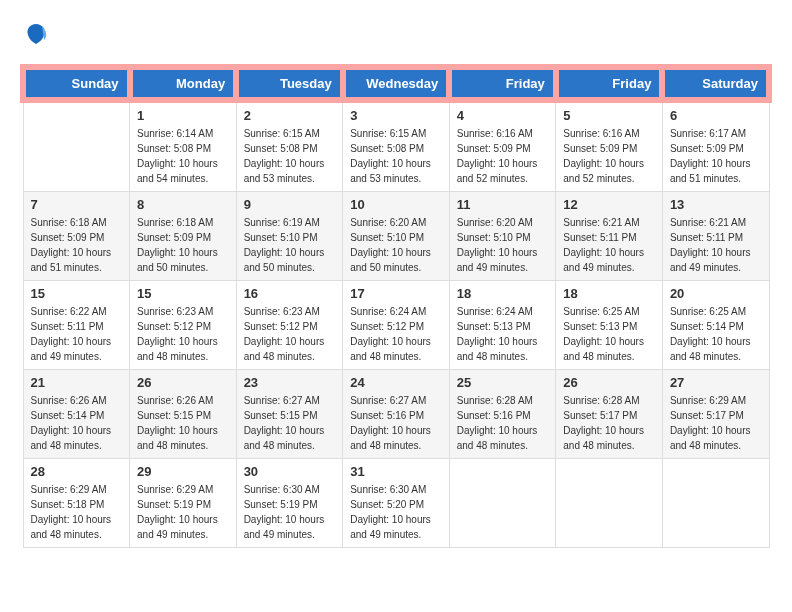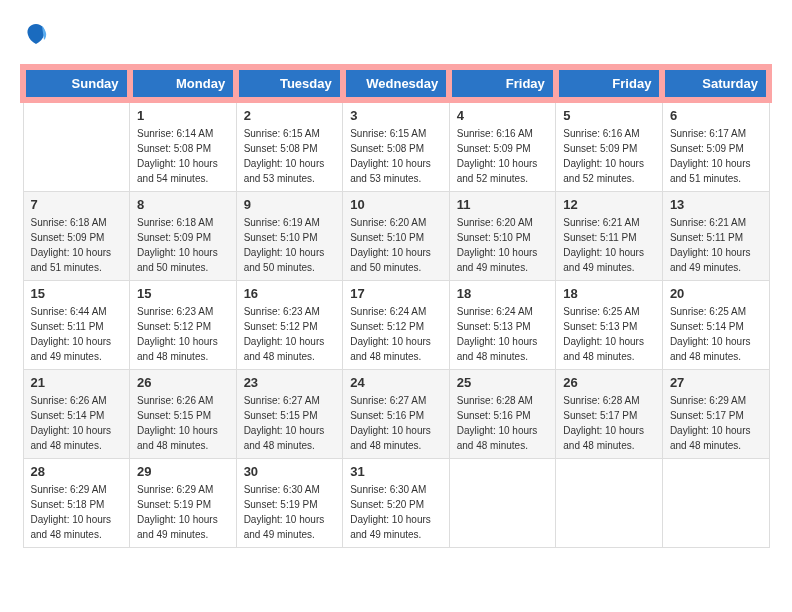--- a/index.html
+++ b/index.html
@@ -236,7 +236,7 @@
         <td>
         <span class="day-number">15</span>
         <div class="day-info">
-          <div>Sunrise: 6:44 AM</div>
+          <div>Sunrise: 6:22 AM</div>
           <div>Sunset: 5:11 PM</div>
           <div>Daylight: 10 hours and 49 minutes.</div>
         </div>

